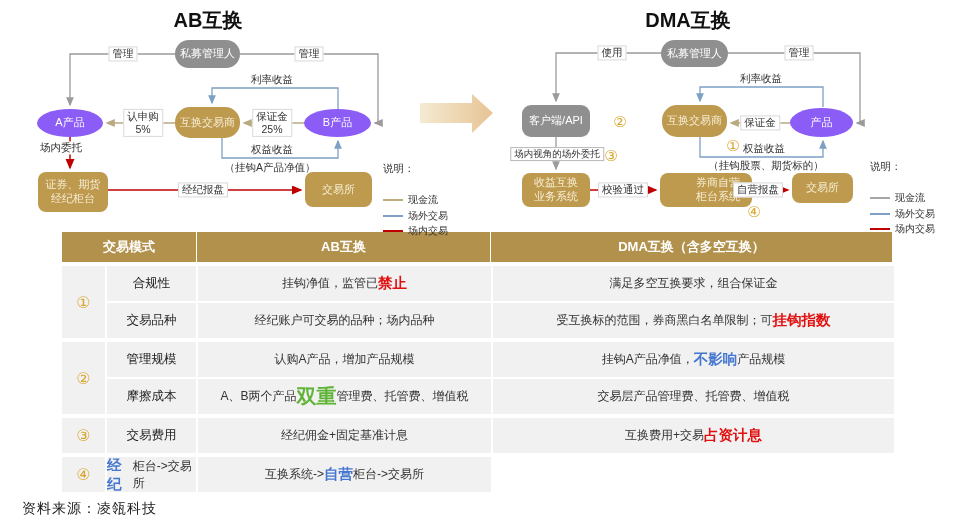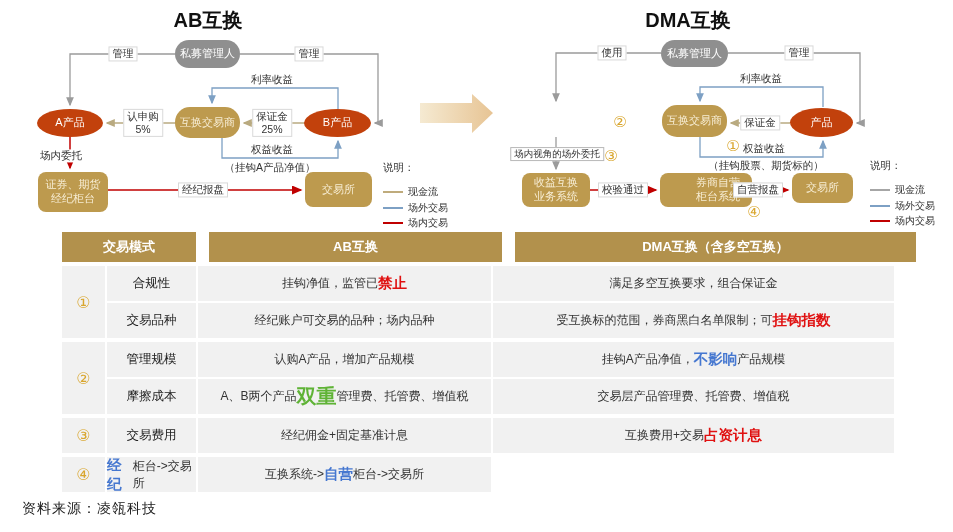--- a/index.html
+++ b/index.html
@@ -13,7 +13,7 @@
         white-space:pre-line;z-index:2;line-height:1.25;}
   .gray-pill{background:#8f8f8f;color:#fff;border-radius:14px;font-size:11px;}
   .gray-rect{background:#8f8f8f;color:#fff;border-radius:9px;font-size:11px;}
-  .ellipse{background:#c2410c;color:#fff;border-radius:50%;font-size:11px;}
+  .ellipse{background:#8b5cf6;color:#fff;border-radius:50%;font-size:11px;}
   .gold-pill{background:#bd9a4e;color:#f7edd4;border-radius:15px;font-size:11px;}
   .gold-rect{background:#bd9a4e;color:#f7edd4;border-radius:8px;font-size:11px;}
   

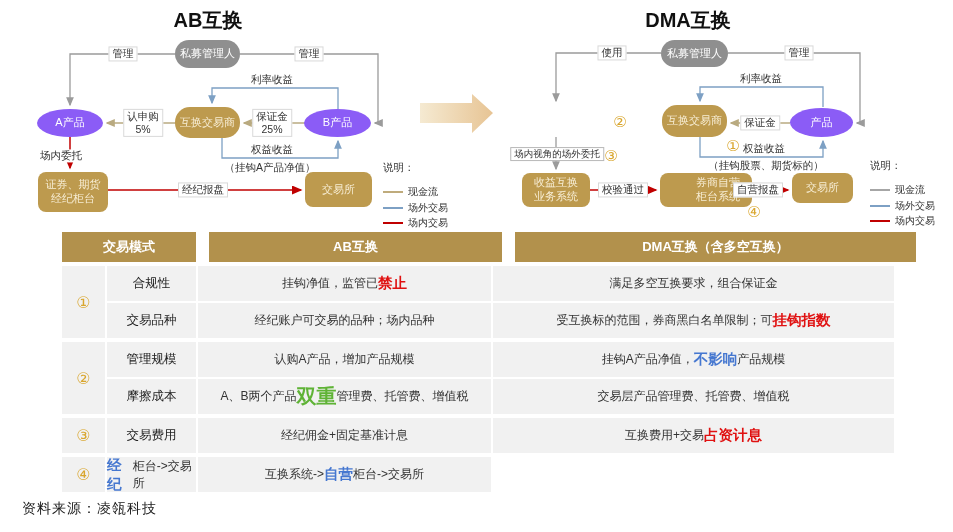--- a/index.html
+++ b/index.html
@@ -132,6 +132,7 @@
   <div class="dg-title" style="left:608px;top:7px;width:160px;">DMA互换</div>
 
   <div class="node gray-pill" style="left:661px;top:40px;width:67px;height:27px;">私募管理人</div>
+  <div class="node gray-rect" style="left:522px;top:105px;width:68px;height:32px;">客户端/API</div>
   <div class="node gold-pill" style="left:662px;top:105px;width:65px;height:32px;">互换交易商</div>
   <div class="node ellipse" style="left:790px;top:108px;width:63px;height:29px;">产品</div>
   <div class="node gold-rect" style="left:522px;top:173px;width:68px;height:34px;">收益互换

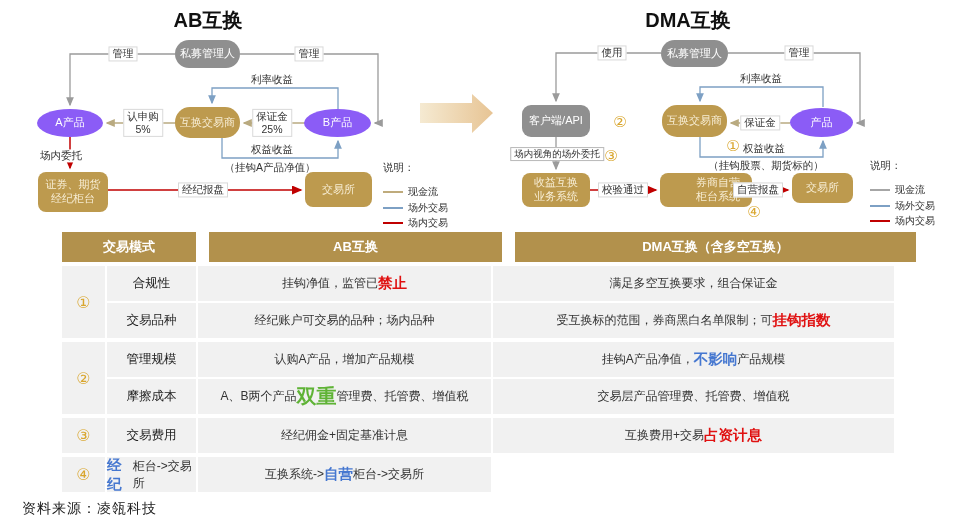--- a/index.html
+++ b/index.html
@@ -110,7 +110,7 @@
   <div class="lbl naked" style="left:272px;top:80px;">利率收益</div>
   <div class="lbl naked" style="left:272px;top:150px;">权益收益</div>
   <div class="lbl naked" style="left:270px;top:168px;">（挂钩A产品净值）</div>
-  <div class="lbl" style="left:61px;top:156px;">场内委托</div>
+  <div class="lbl" style="left:61px;top:148px;">场内委托</div>
   <div class="lbl bordered" style="left:203px;top:190px;">经纪报盘</div>
 
   <div class="legend" style="left:383px;top:160px;">

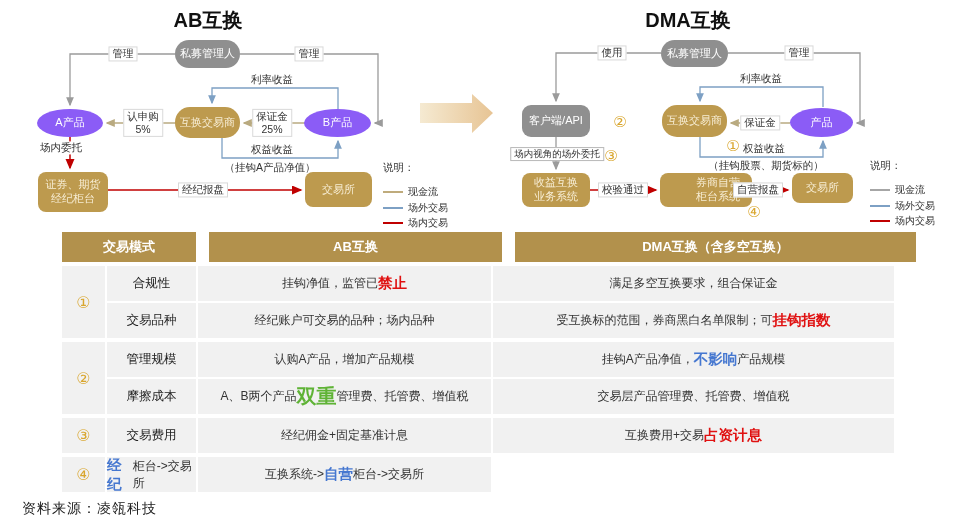--- a/index.html
+++ b/index.html
@@ -24,7 +24,7 @@
   .badge{position:absolute;transform:translate(-50%,-50%);color:#d9a62e;font-size:15px;z-index:3;}
   
   .legend{position:absolute;z-index:3;font-size:10px;color:#333;line-height:1.55;}
-  .legend-title{font-size:10.5px;margin-bottom:8px;font-family:Liberation Mono, monospace;}
+  .legend-title{font-size:10.5px;margin-bottom:16px;}
   .legend-item{display:flex;align-items:center;gap:5px;}
   .sw{display:inline-block;width:20px;height:2px;}
   

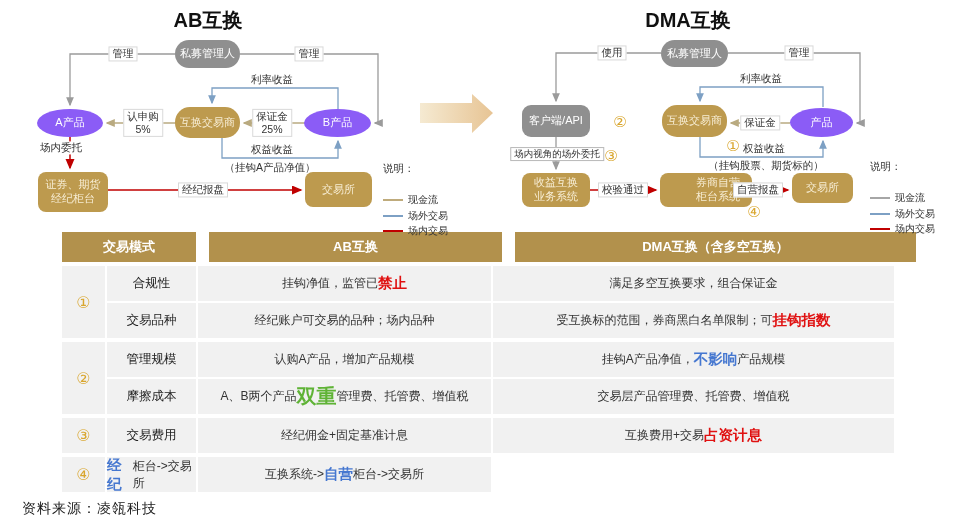--- a/index.html
+++ b/index.html
@@ -29,7 +29,7 @@
   .sw{display:inline-block;width:20px;height:2px;}
   
   .cmp-table{position:absolute;left:62px;top:232px;width:830px;z-index:2;}
-  .t-head{display:grid;grid-template-columns:134px 293px 401px;column-gap:13px;background:#fff;}
+  .t-head{display:grid;grid-template-columns:134px 293px 401px;column-gap:1px;background:#fff;}
   .t-head>div{background:#b2914c;color:#fff;font-weight:bold;font-size:13px;height:30px;
               display:flex;align-items:center;justify-content:center;}
   .t-group{display:grid;grid-template-columns:43px 89px 293px 401px;gap:2px;background:#fff;margin-top:4px;}

